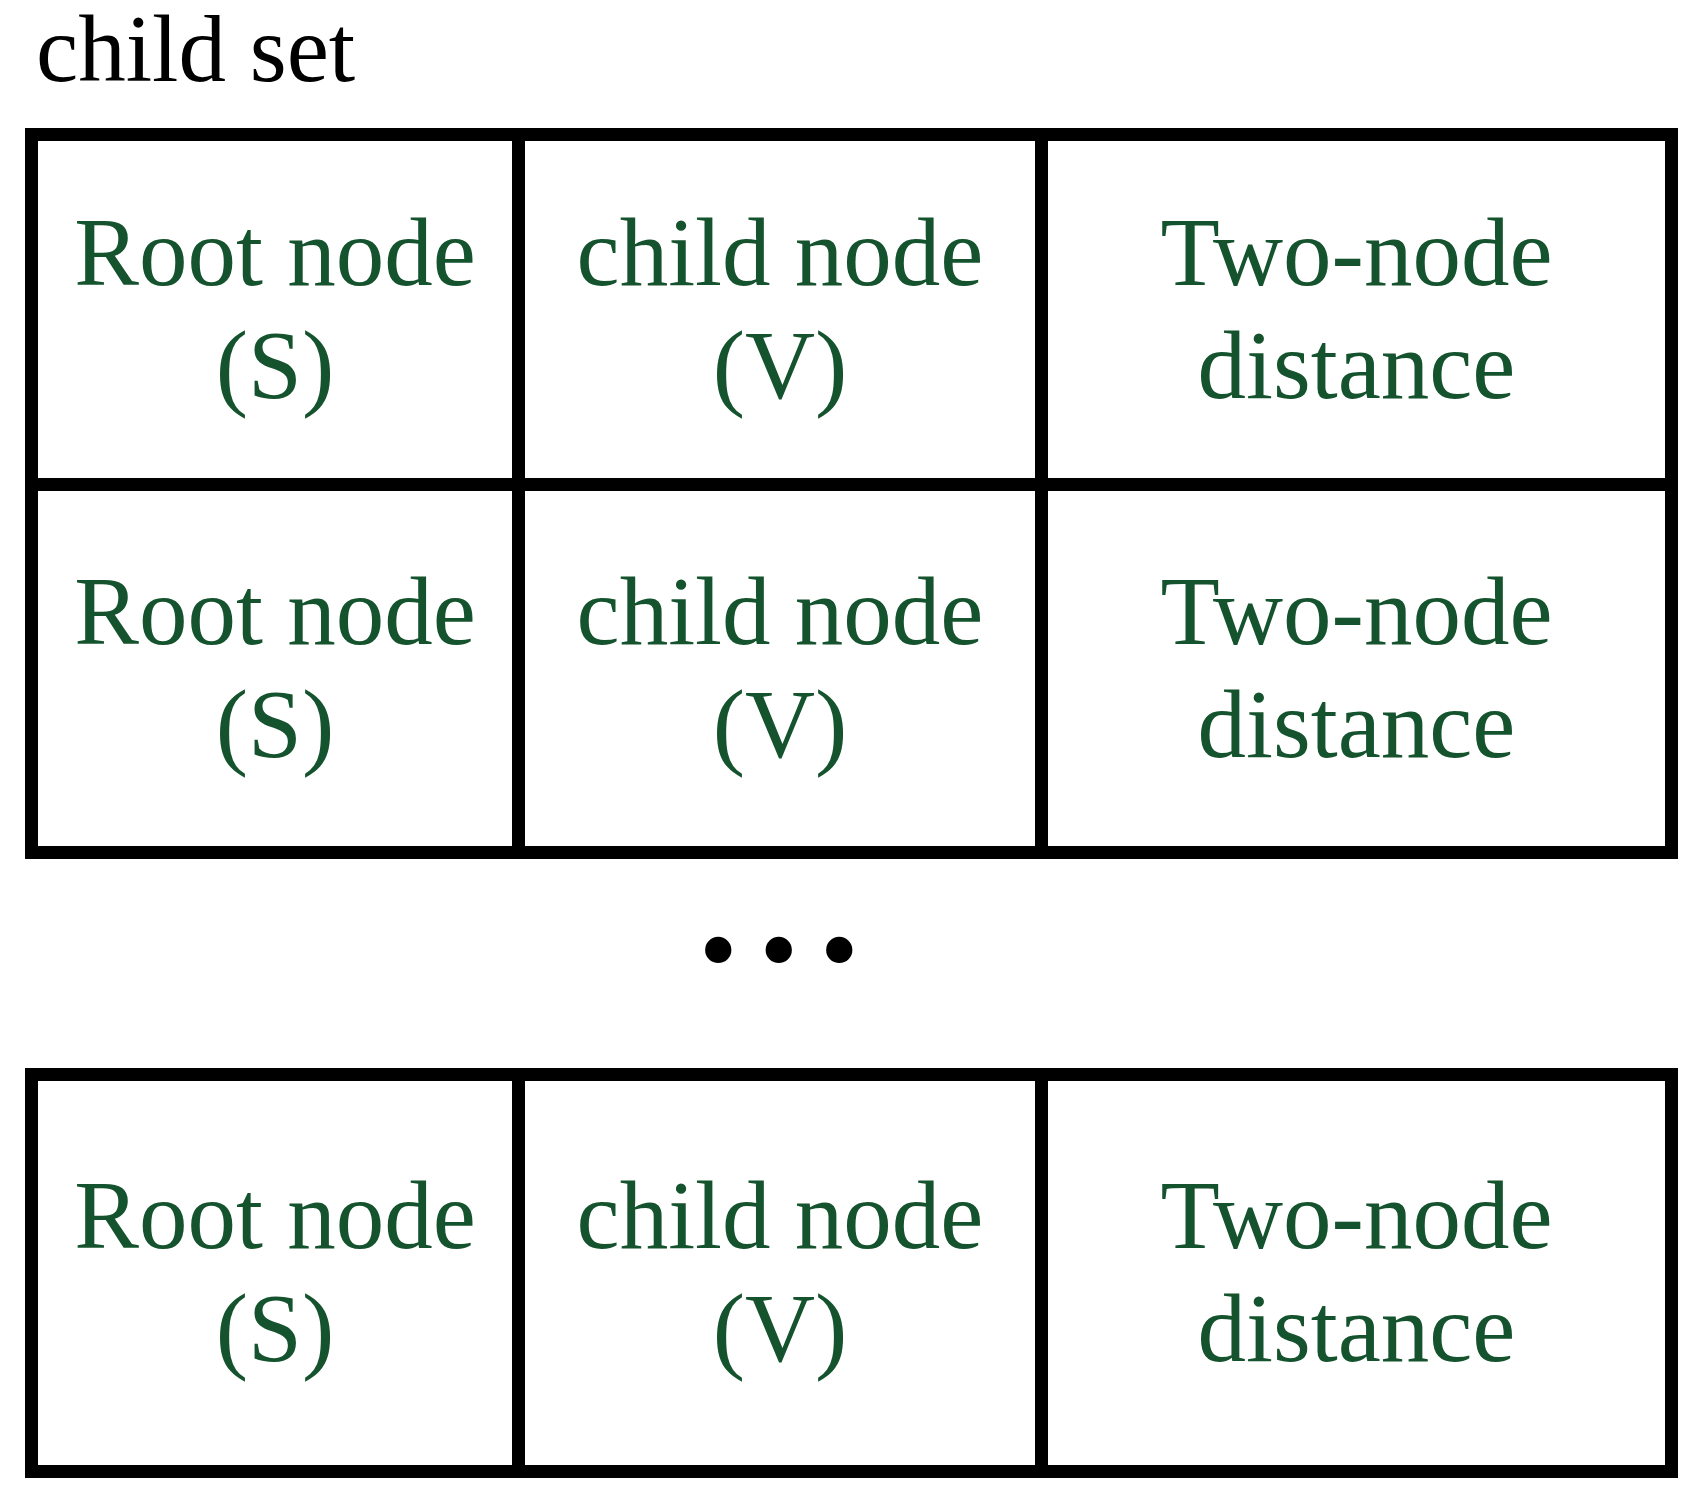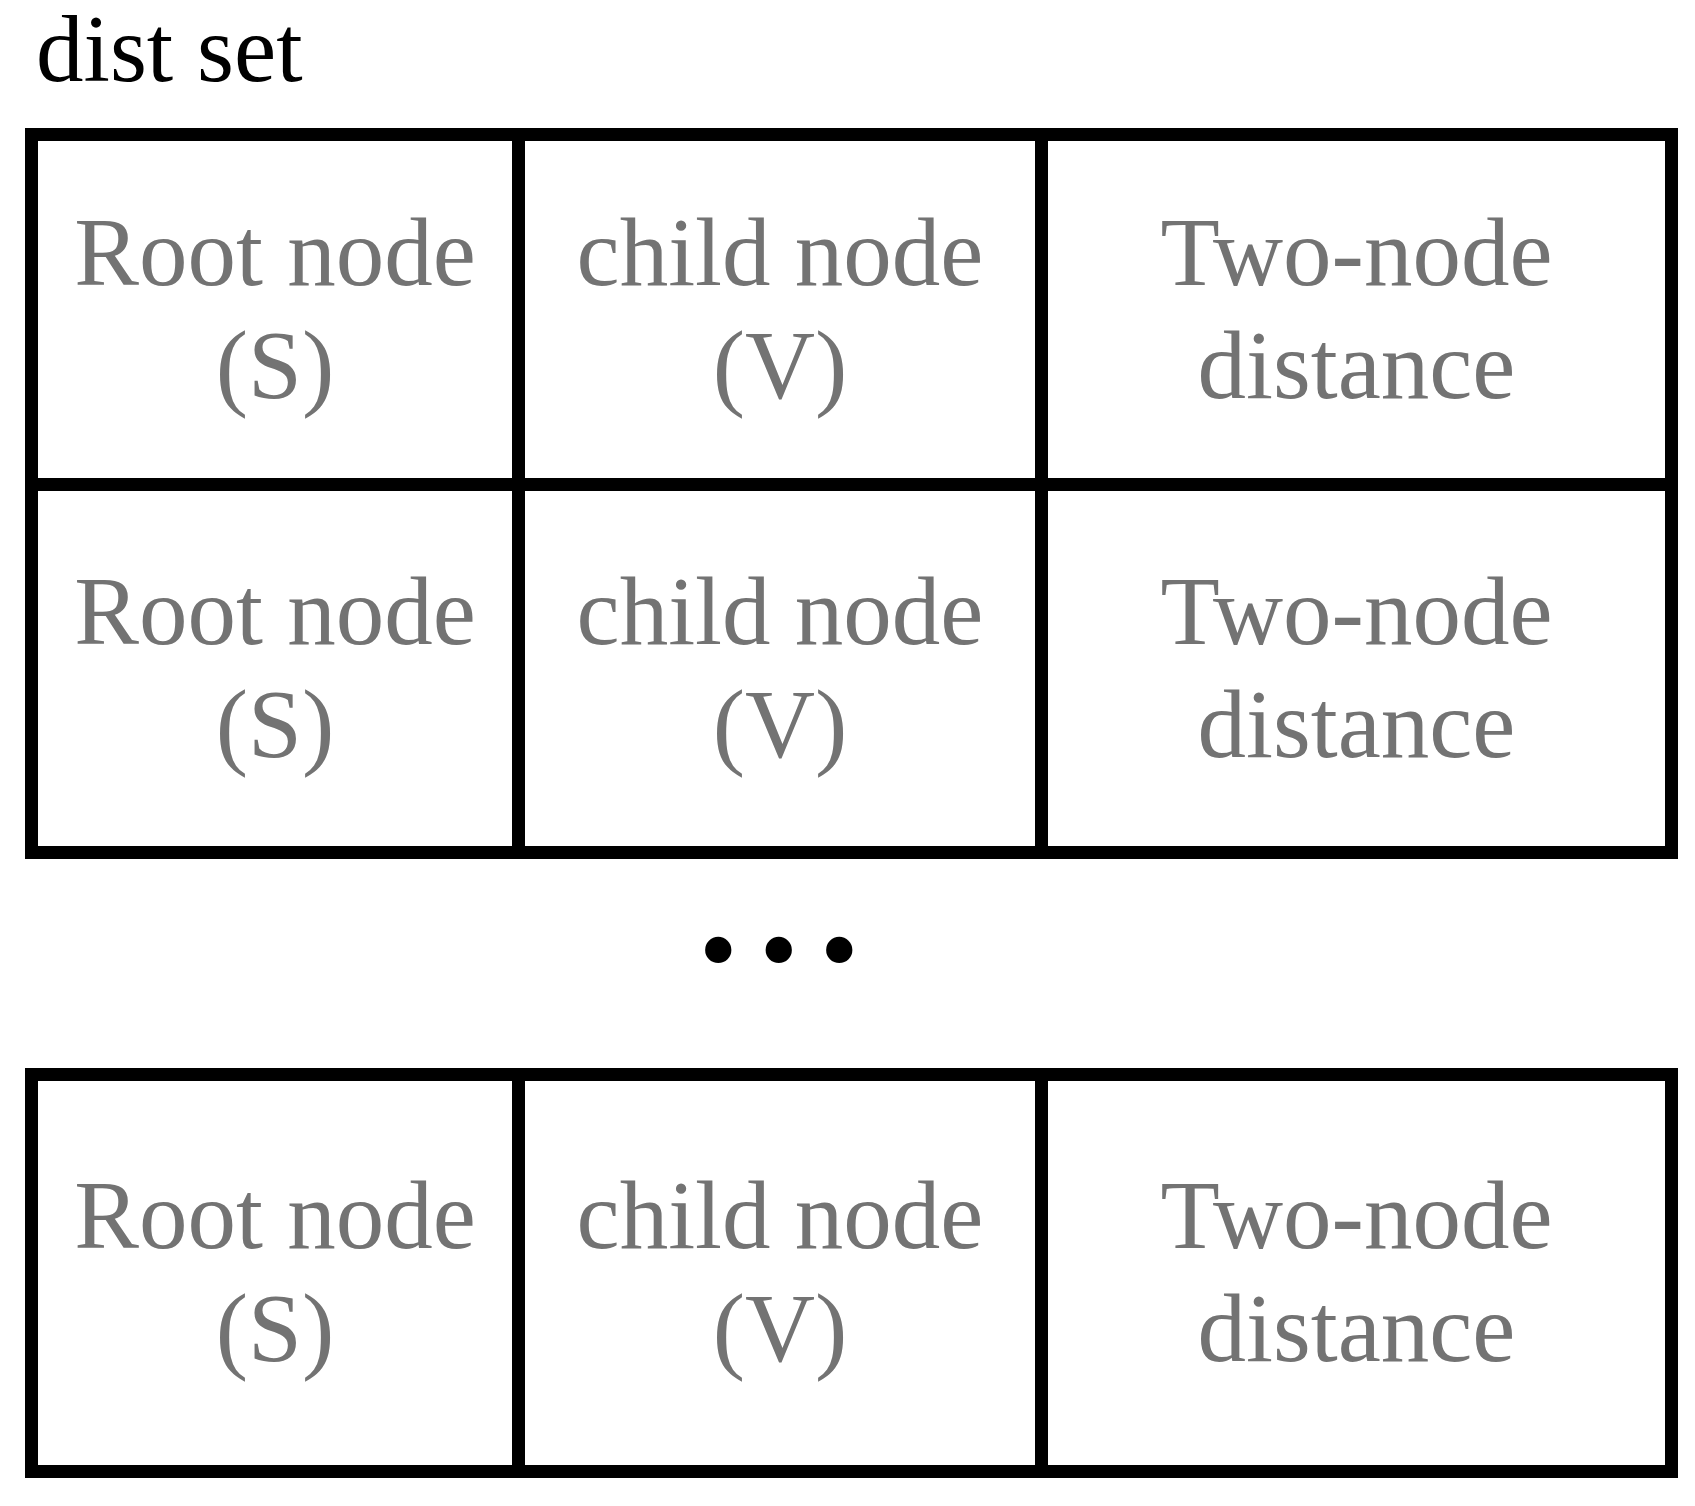--- a/index.html
+++ b/index.html
@@ -76,7 +76,7 @@
 
 <div id="canvas">
 
-  <div class="fig-title">dist set</div>
+  <div class="fig-title">child set</div>
 
   <table id="table-top" class="dist-table">
     <colgroup>

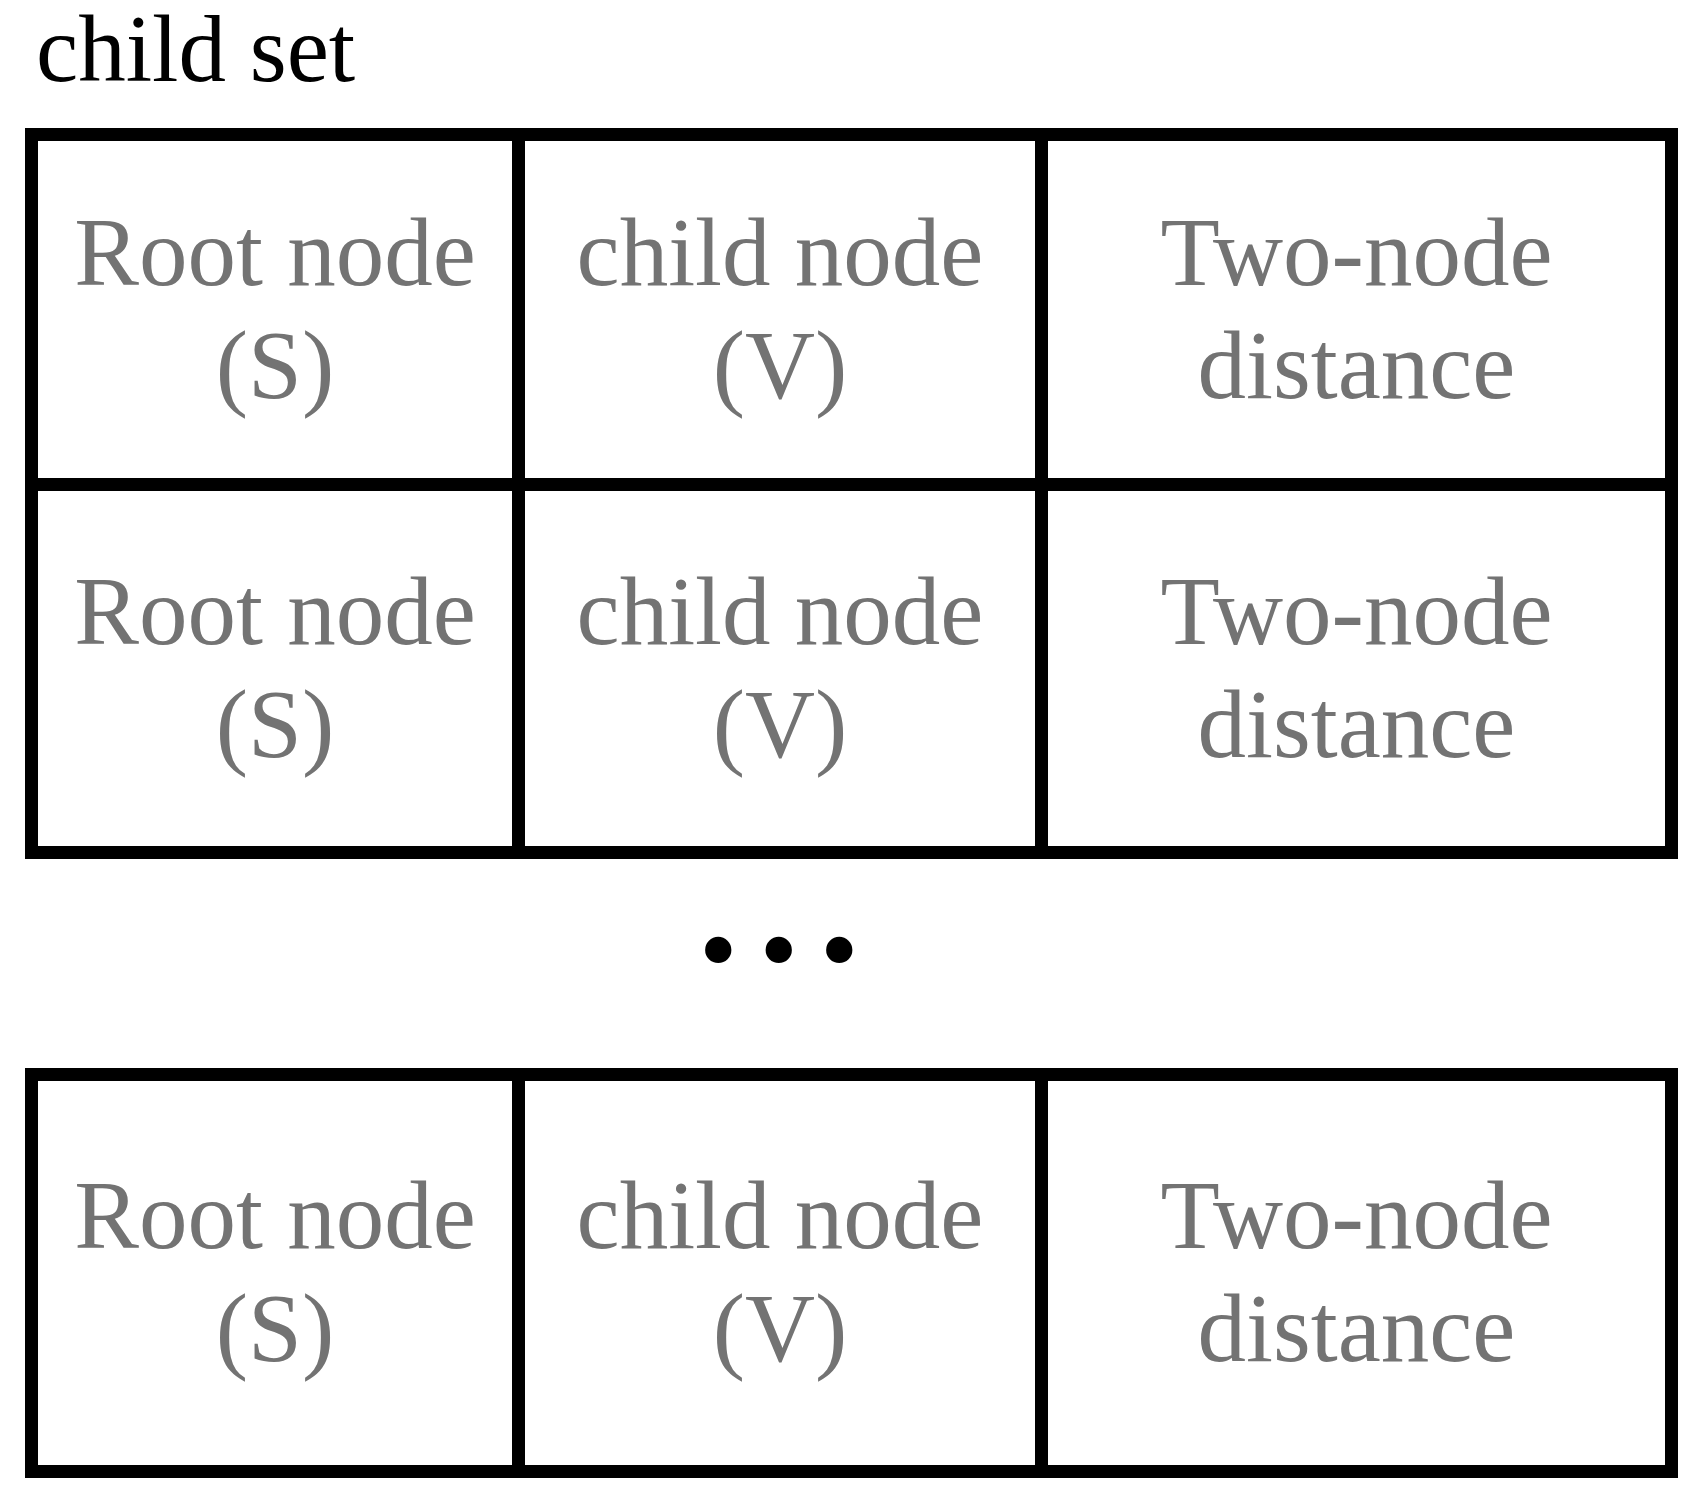--- a/index.html
+++ b/index.html
@@ -38,7 +38,7 @@
     padding: 0;
     font-size: 97px;
     line-height: 1.16;
-    color: #737373;
+    color: #14532d;
     overflow: hidden;
   }
   #table-top {

